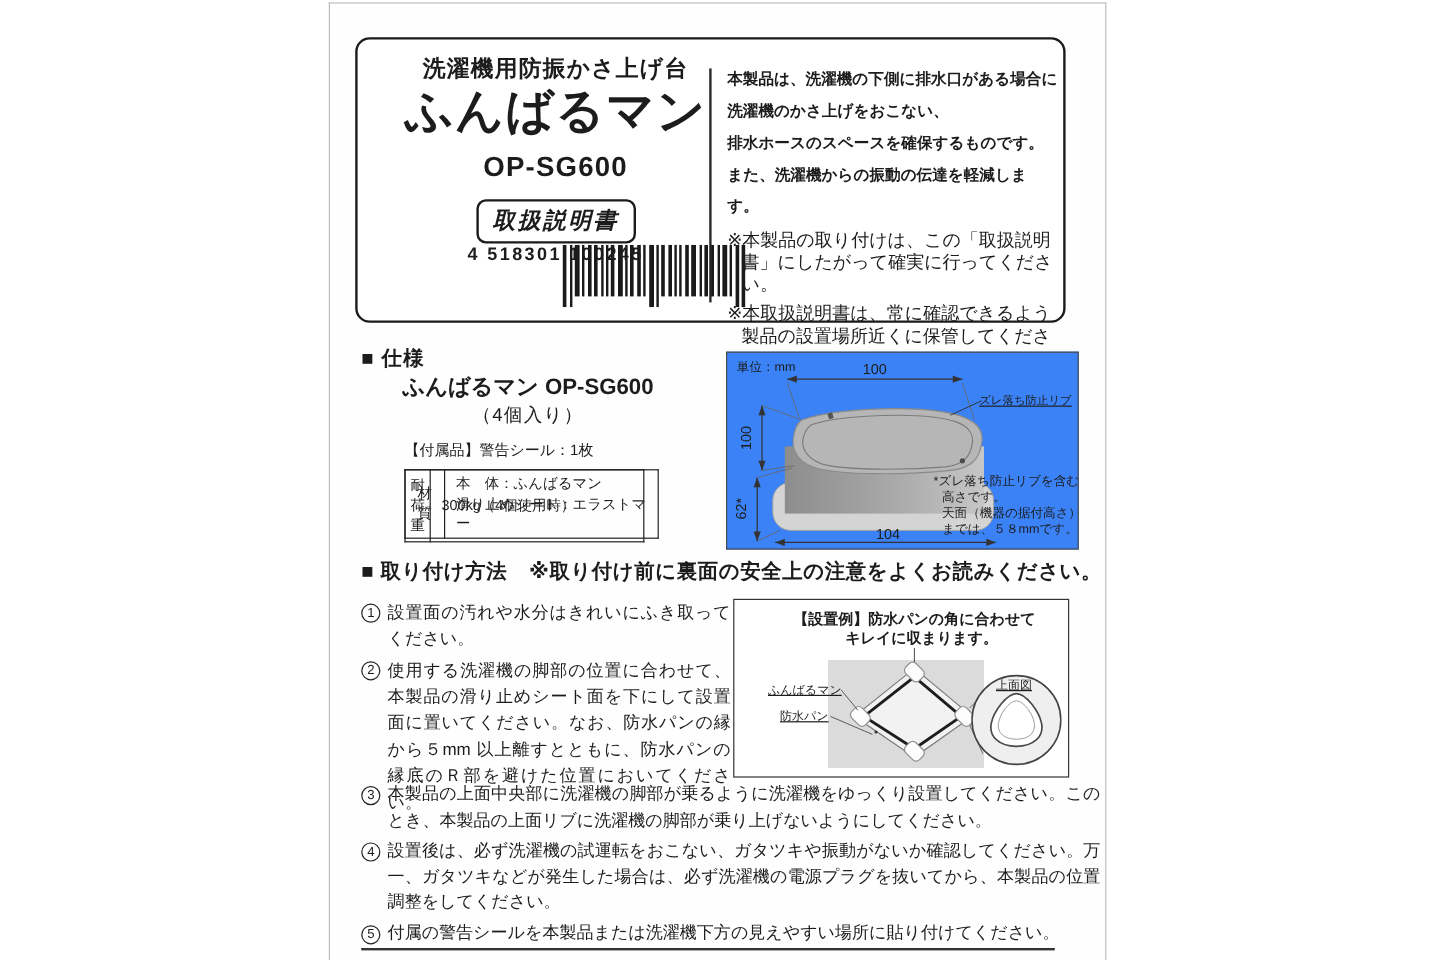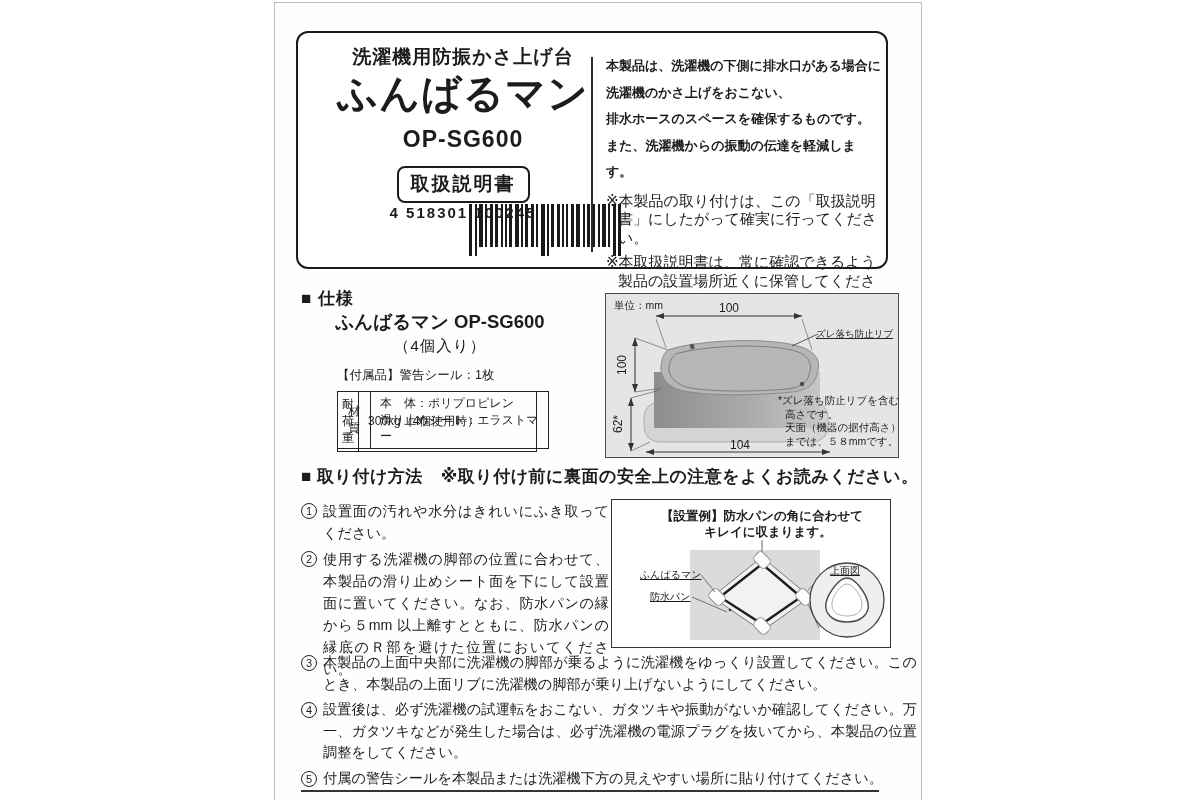--- a/index.html
+++ b/index.html
@@ -19,7 +19,7 @@
   .hb-model { margin-top:11px; font-size:23px; font-weight:700; letter-spacing:1px; }
   .hb-badge-row { margin-top:13px; }
   .hb-badge { display:inline-block; border:2.5px solid #1b1b1b; border-radius:8px;
-    padding:3px 12px 4px; font-size:19px; font-weight:700; letter-spacing:2px; }
+    padding:3px 12px 4px; font-size:19px; font-weight:700; letter-spacing:2px;font-style:italic; }
   .hb-barcode { margin-top:10px; }
   .hb-barcode svg { display:inline-block; }
   .bc-digits { position:static; display:block; margin-top:-9px; font-size:15px;

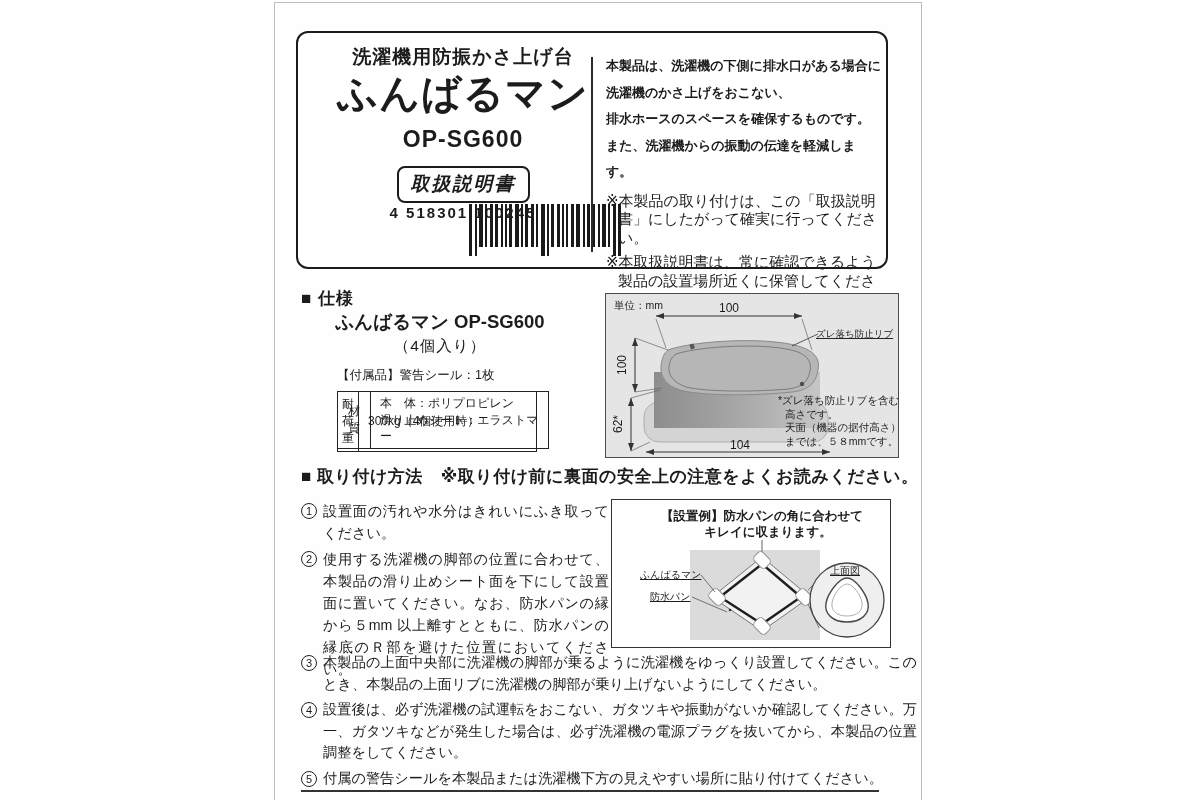--- a/index.html
+++ b/index.html
@@ -45,7 +45,7 @@
   table.spec-table th { width:56px; text-align:center; font-weight:500; padding:4px 4px; }
   table.spec-table td { padding:3px 9px; line-height:16.5px; min-width:178px; }
   .spec-diagram { left:330px; top:290px; width:294px; height:165px;
-    border:1px solid #4a4a4a; background:#e5e5e5; }
+    border:1px solid #4a4a4a; background:#3b82f6; }
   .spec-diagram svg { left:0; top:0; }
 
   

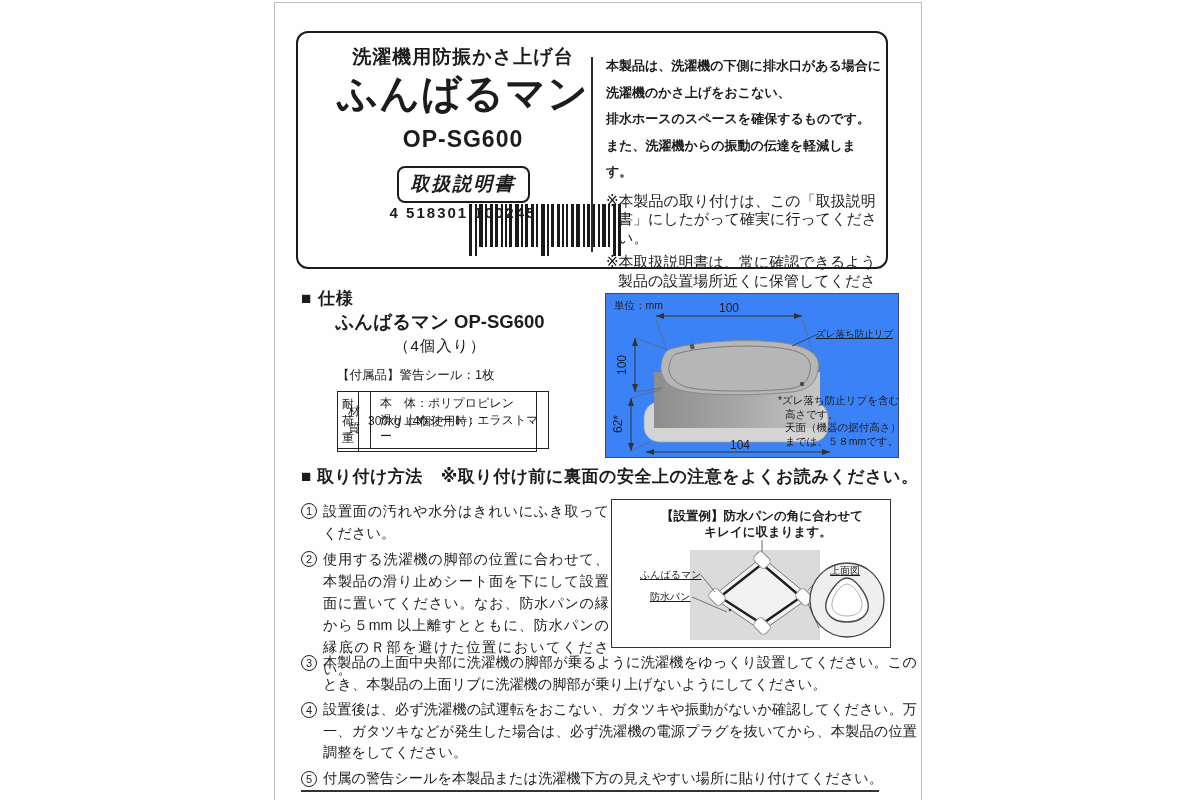--- a/index.html
+++ b/index.html
@@ -138,7 +138,7 @@
         <tr>
       <th>材　質</th>
       <td>
-        <span style="position:static">本　体：ポリプロピレン</span><br>
+        <span style="position:static">本　体：ふんばるマン</span><br>
         <span style="position:static">滑り止めシート：エラストマー</span>
       </td>
     </tr>

